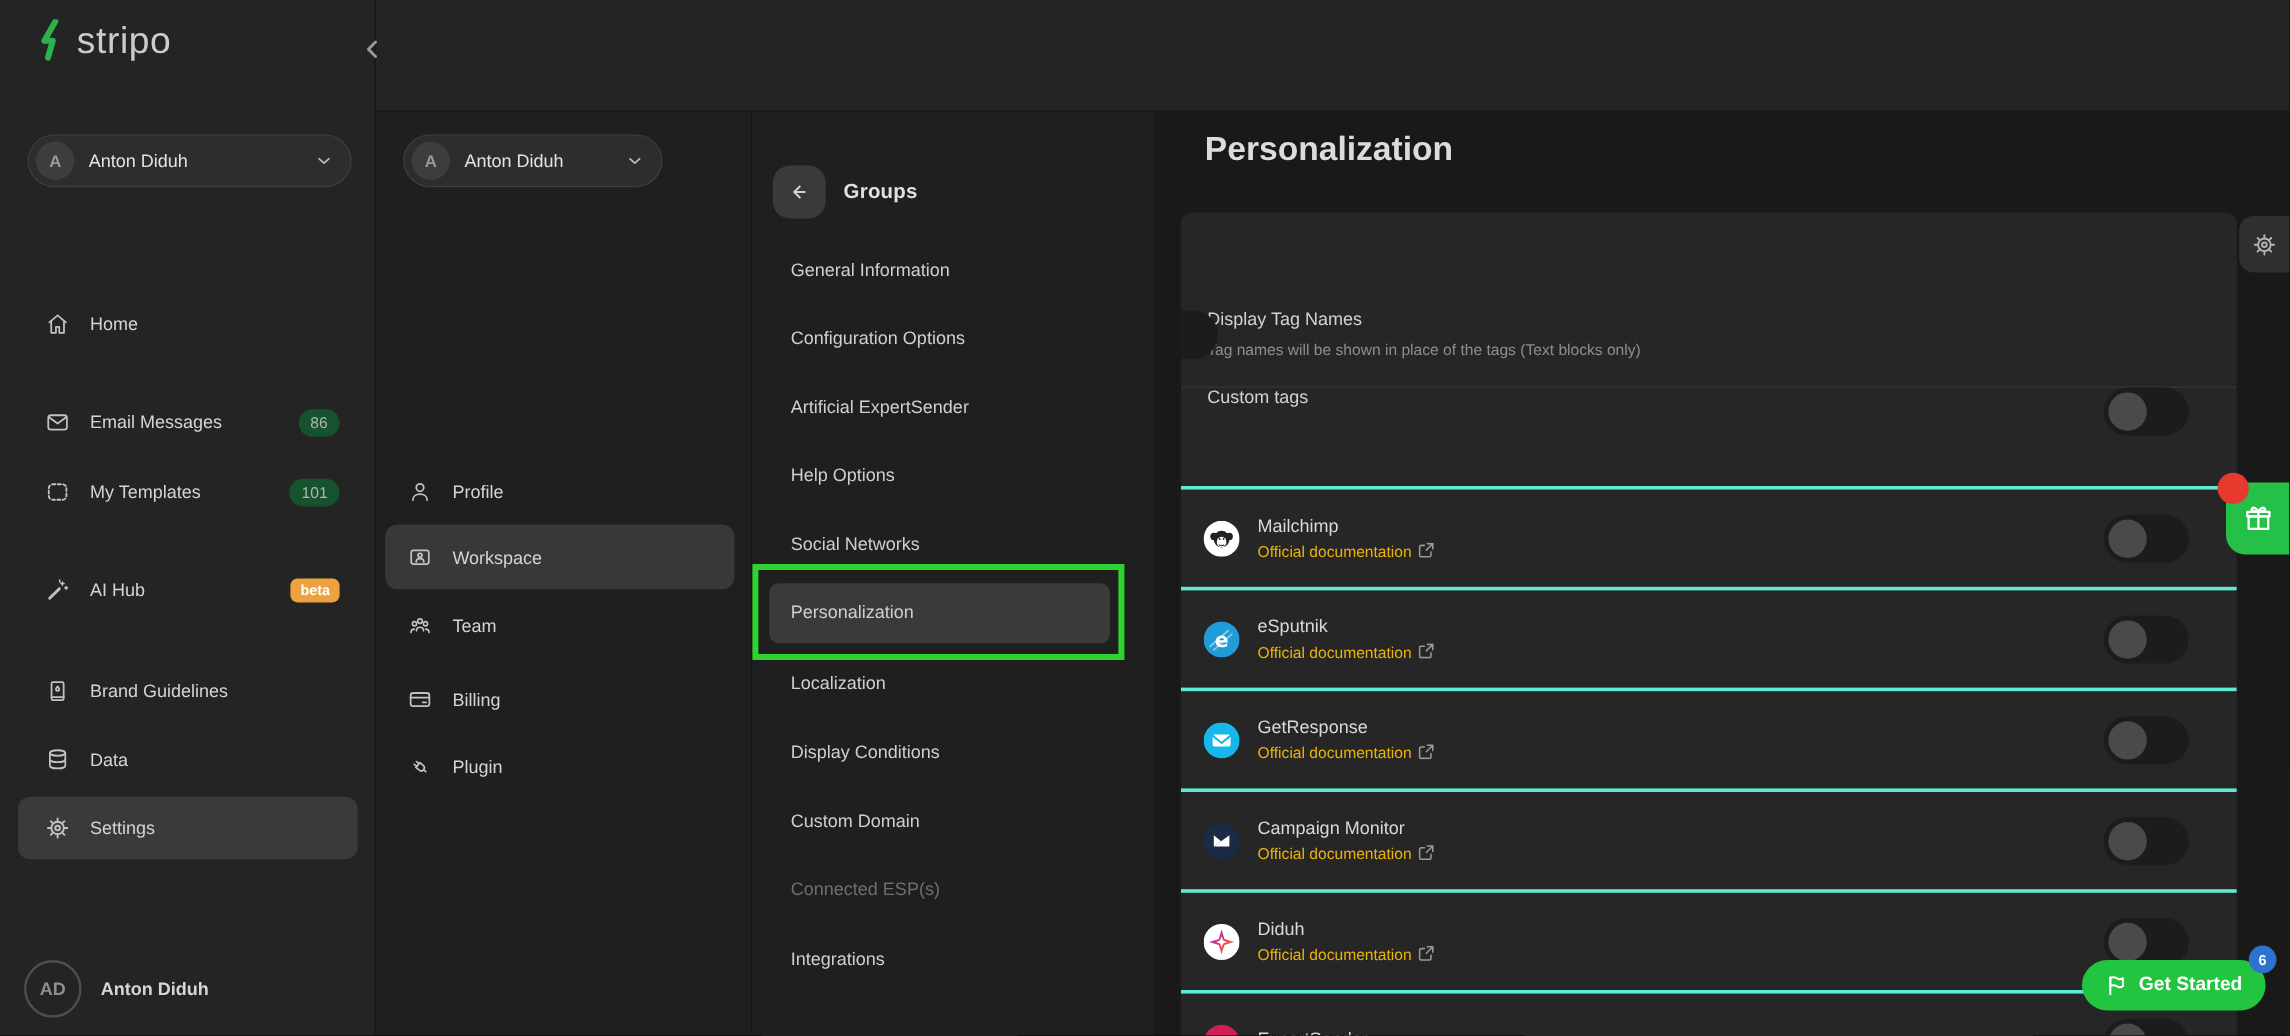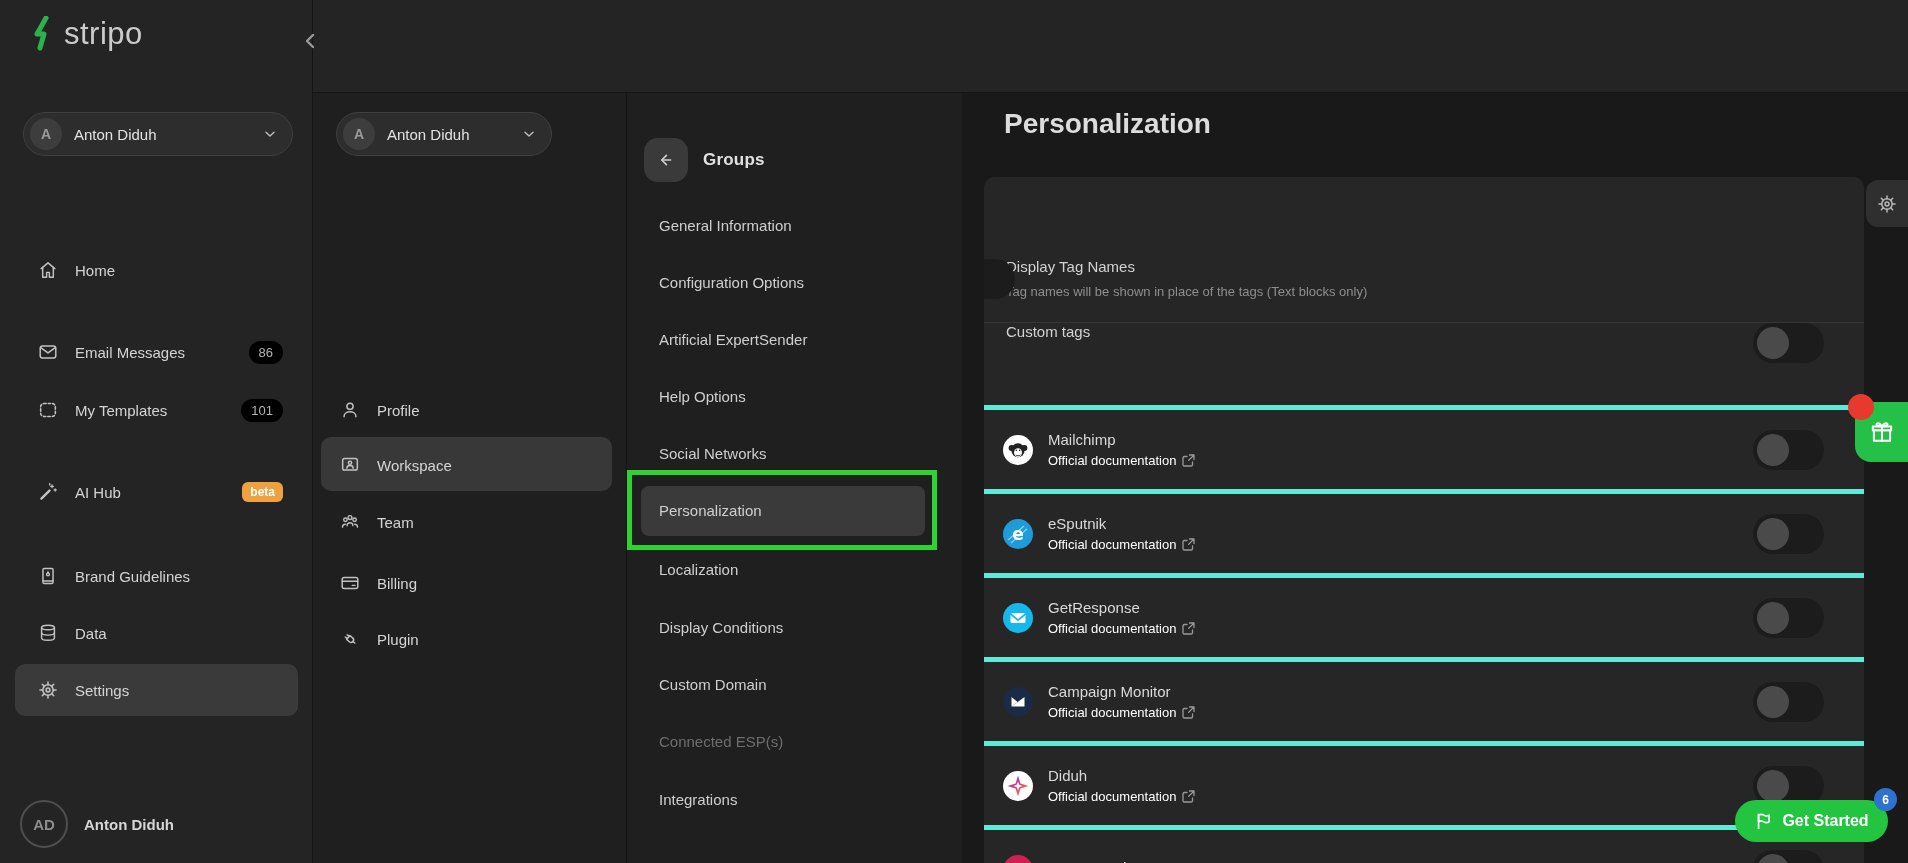--- a/index.html
+++ b/index.html
@@ -34,7 +34,7 @@
   .sel-pill{position:absolute;left:15px;top:664px;width:283px;height:52px;background:#3a3a3a;border-radius:10px}
   .s-item{position:absolute;left:37px;width:246px;height:24px;display:flex;align-items:center;gap:16px;
           color:#d4d4d4;font-size:15px;cursor:pointer}
-  .badge{margin-left:auto;background:#000000;color:#b3b3b3;font-size:13px;padding:4px 10px;border-radius:13px}
+  .badge{margin-left:auto;background:#14532d;color:#b3b3b3;font-size:13px;padding:4px 10px;border-radius:13px}
   .badge.beta{background:#eda23f;color:#fff;font-size:12px;font-weight:700;padding:3px 8px;border-radius:6px}
   .foot{position:absolute;left:20px;top:800px;display:flex;align-items:center;gap:16px;cursor:pointer}
   .foot .adc{width:48px;height:48px;border-radius:50%;border:2px solid #4e4e4e;color:#8e8e8e;font-weight:700;

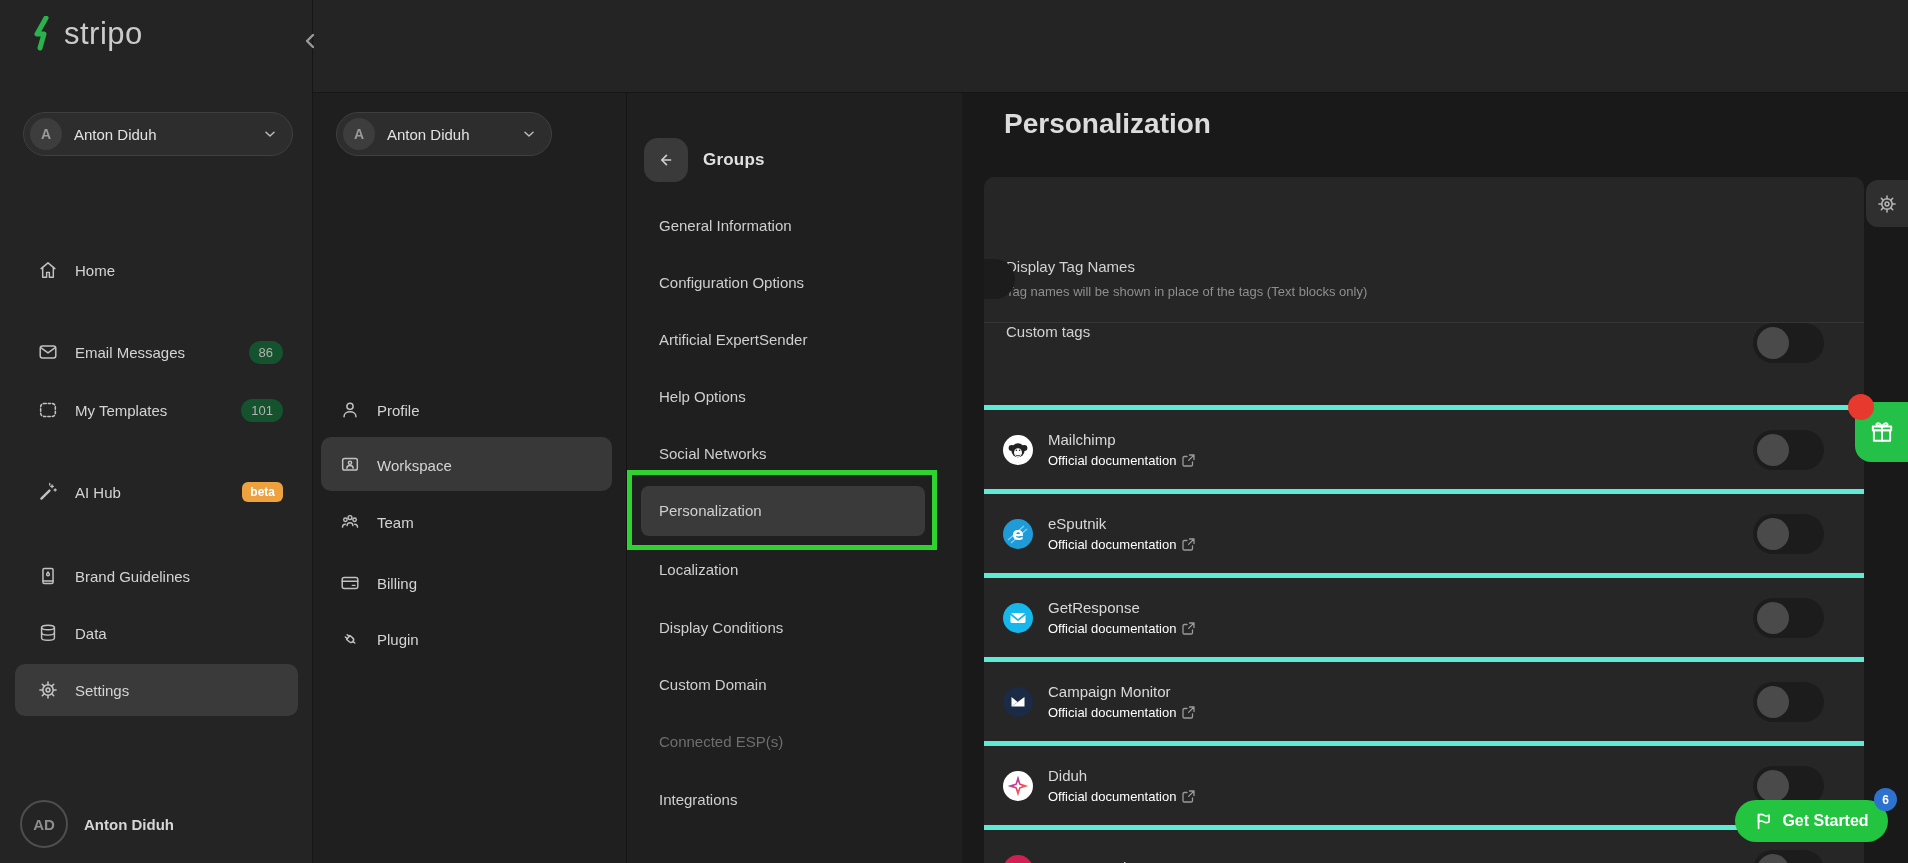--- a/index.html
+++ b/index.html
@@ -84,7 +84,7 @@
   .sec2 .label{font-size:15px;color:#d2d2d2}
   .sec2 .toggle{margin-left:auto}
   .rows{position:absolute;left:0;top:228px;width:880px}
-  .esp-row{height:84px;border-top:5px solid #5eead4;display:flex;align-items:center;
+  .esp-row{height:84px;border-top:3px solid #5eead4;display:flex;align-items:center;
         padding:0 40px 0 19px;box-sizing:border-box}
   .esp-logo{width:30px;height:30px;flex:none}
   .esp-texts{margin-left:15px}

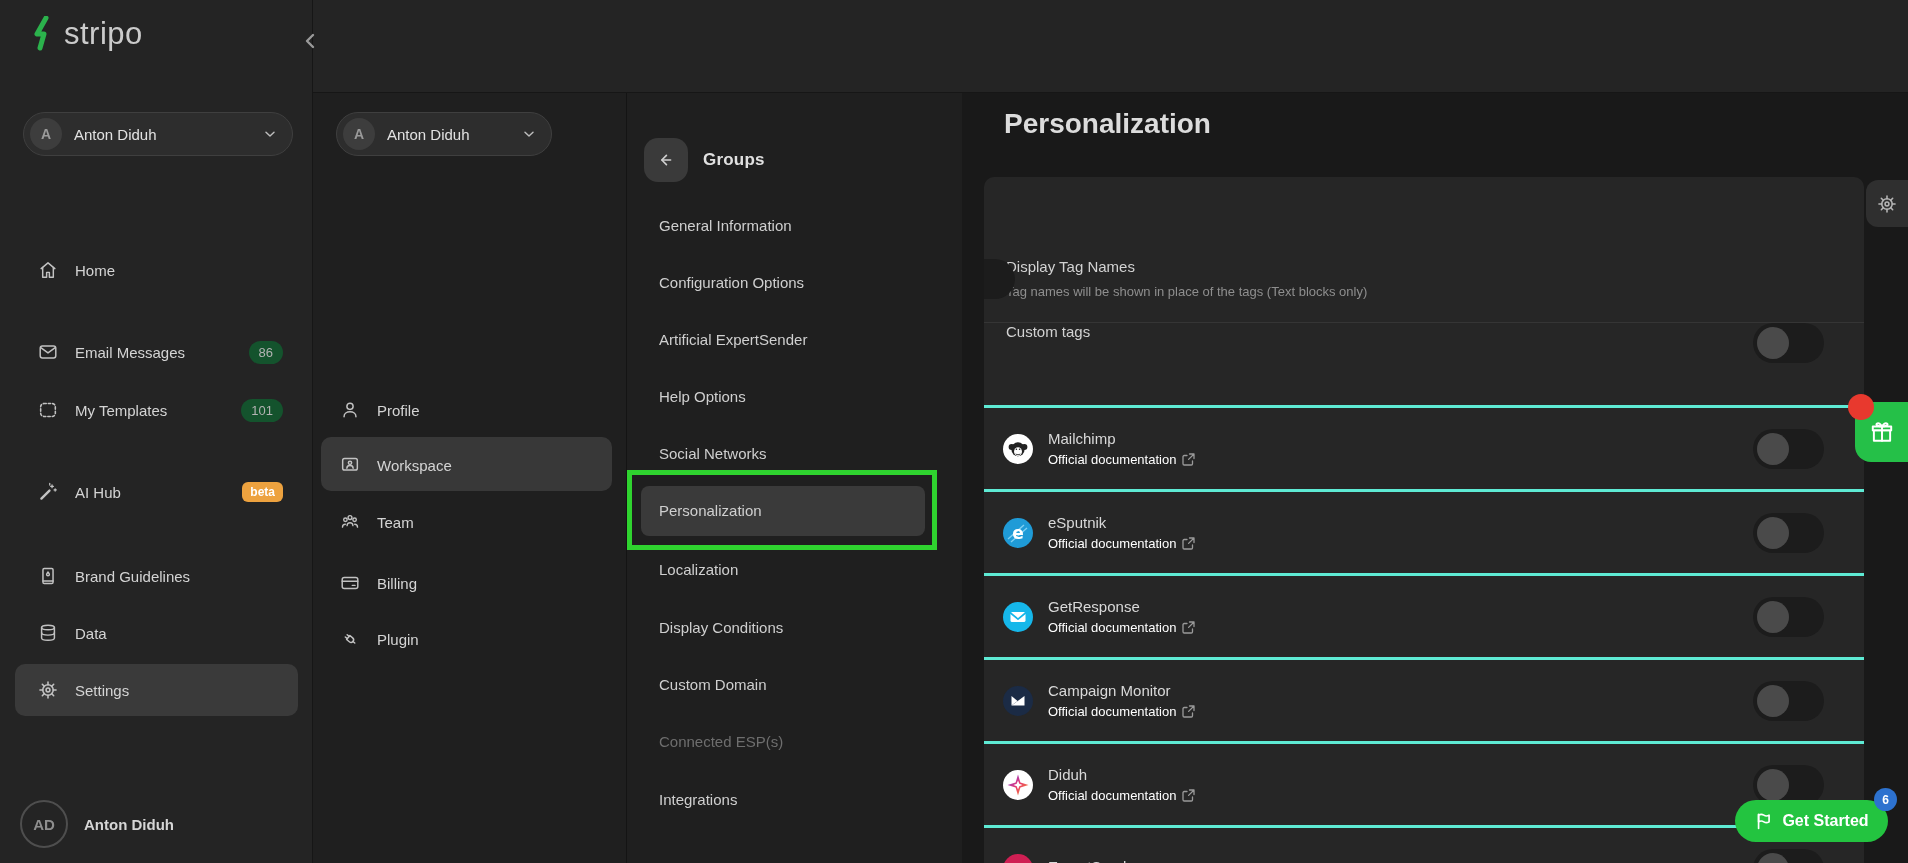--- a/index.html
+++ b/index.html
@@ -89,7 +89,7 @@
   .esp-logo{width:30px;height:30px;flex:none}
   .esp-texts{margin-left:15px}
   .esp-name{font-size:15px;color:#d9d9d9;margin-bottom:5px}
-  .esp-link{font-size:13px;color:#ffffff;display:flex;align-items:center;gap:6px;cursor:pointer}
+  .esp-link{font-size:13px;color:#eab308;display:flex;align-items:flex-start;gap:6px;cursor:pointer}
   .esp-row .toggle{margin-left:auto}
 
   

